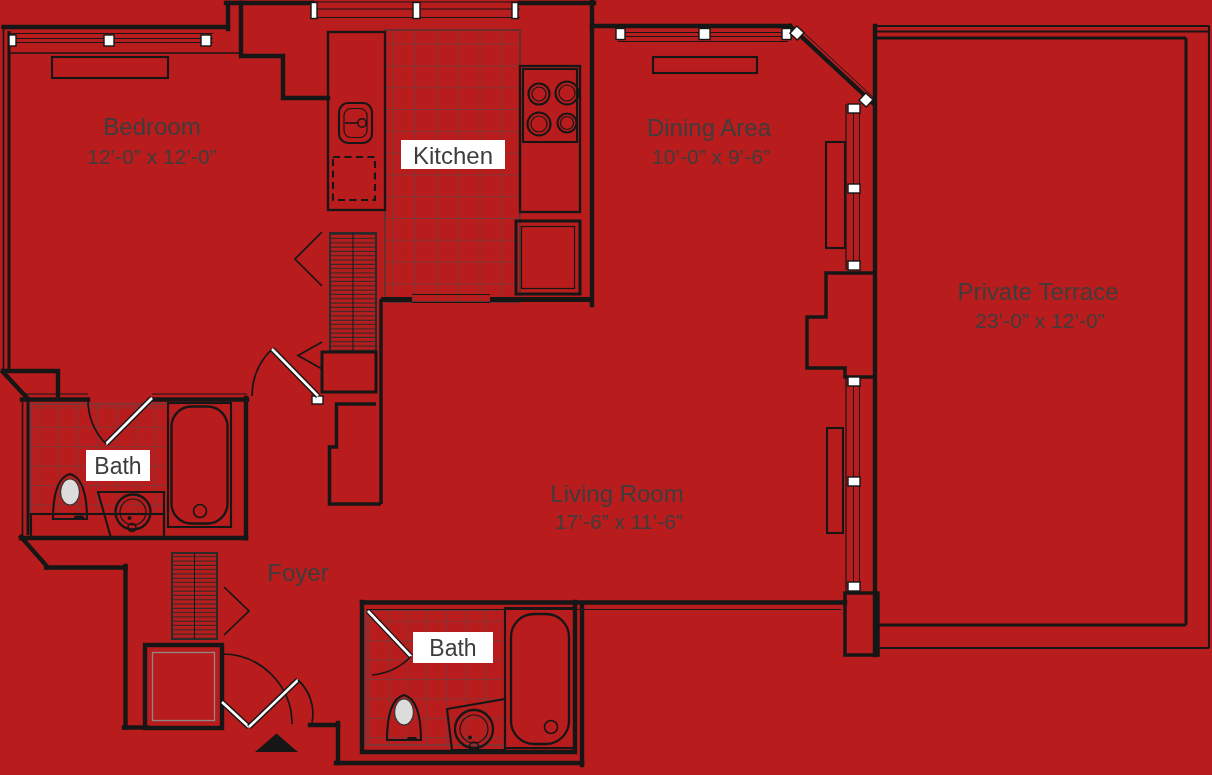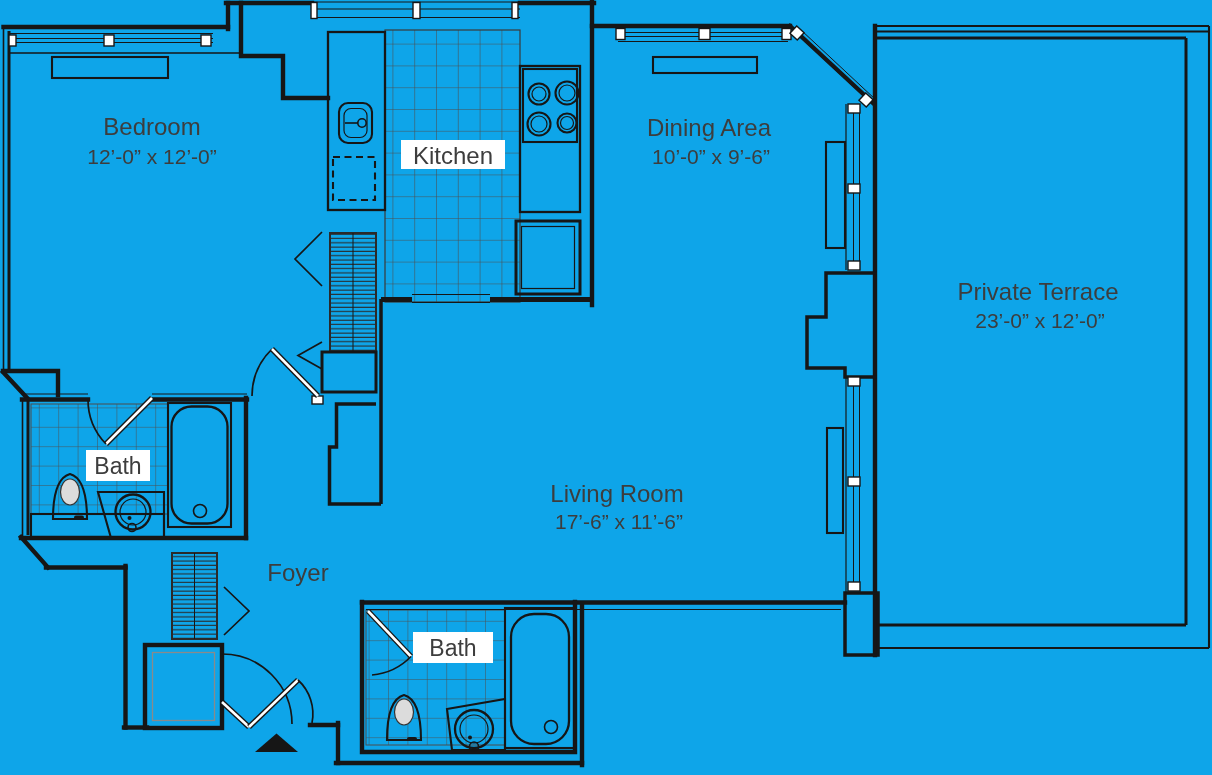--- a/index.html
+++ b/index.html
@@ -3,7 +3,7 @@
 <meta charset="utf-8">
 <style>
   html,body{margin:0;padding:0;background:#ffffff;}
-  .plan-wrap{position:relative;width:1212px;height:775px;background:#0ea5e9;overflow:hidden;
+  .plan-wrap{position:relative;width:1212px;height:775px;background:#b91c1c;overflow:hidden;
              font-family:"Liberation Sans",sans-serif;}
   svg{display:block;}
   svg text{fill:#3d3d3d;font-family:"Liberation Sans",sans-serif;text-anchor:middle;dominant-baseline:central;}

